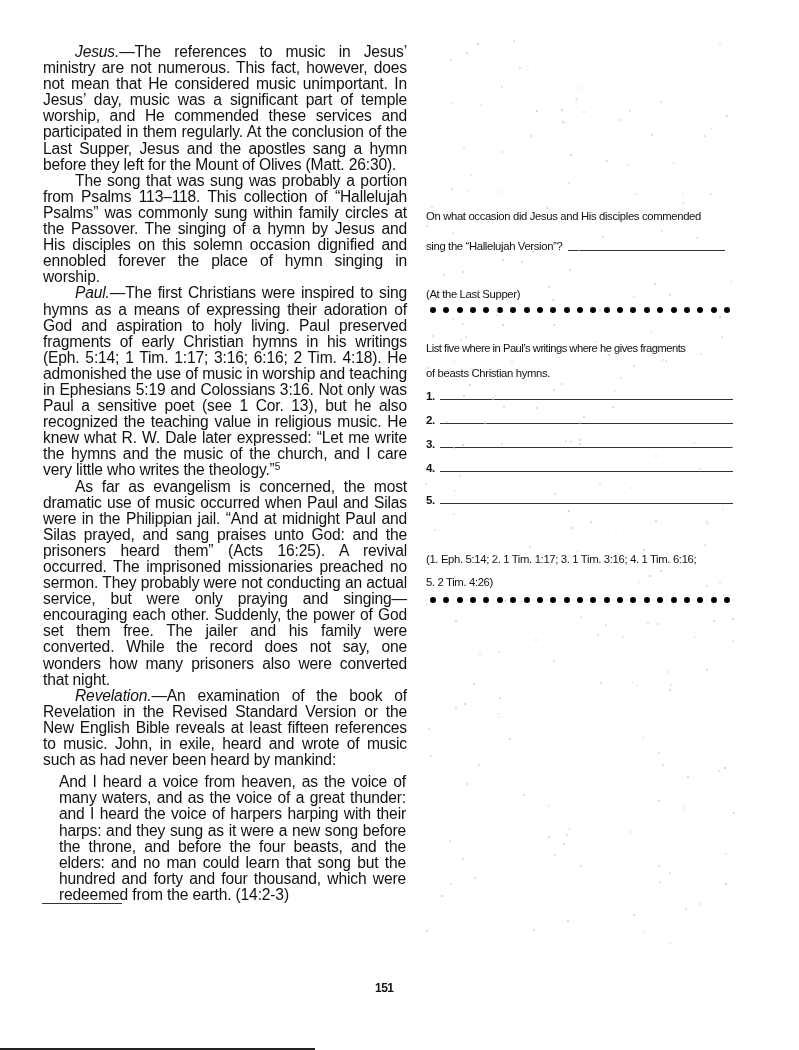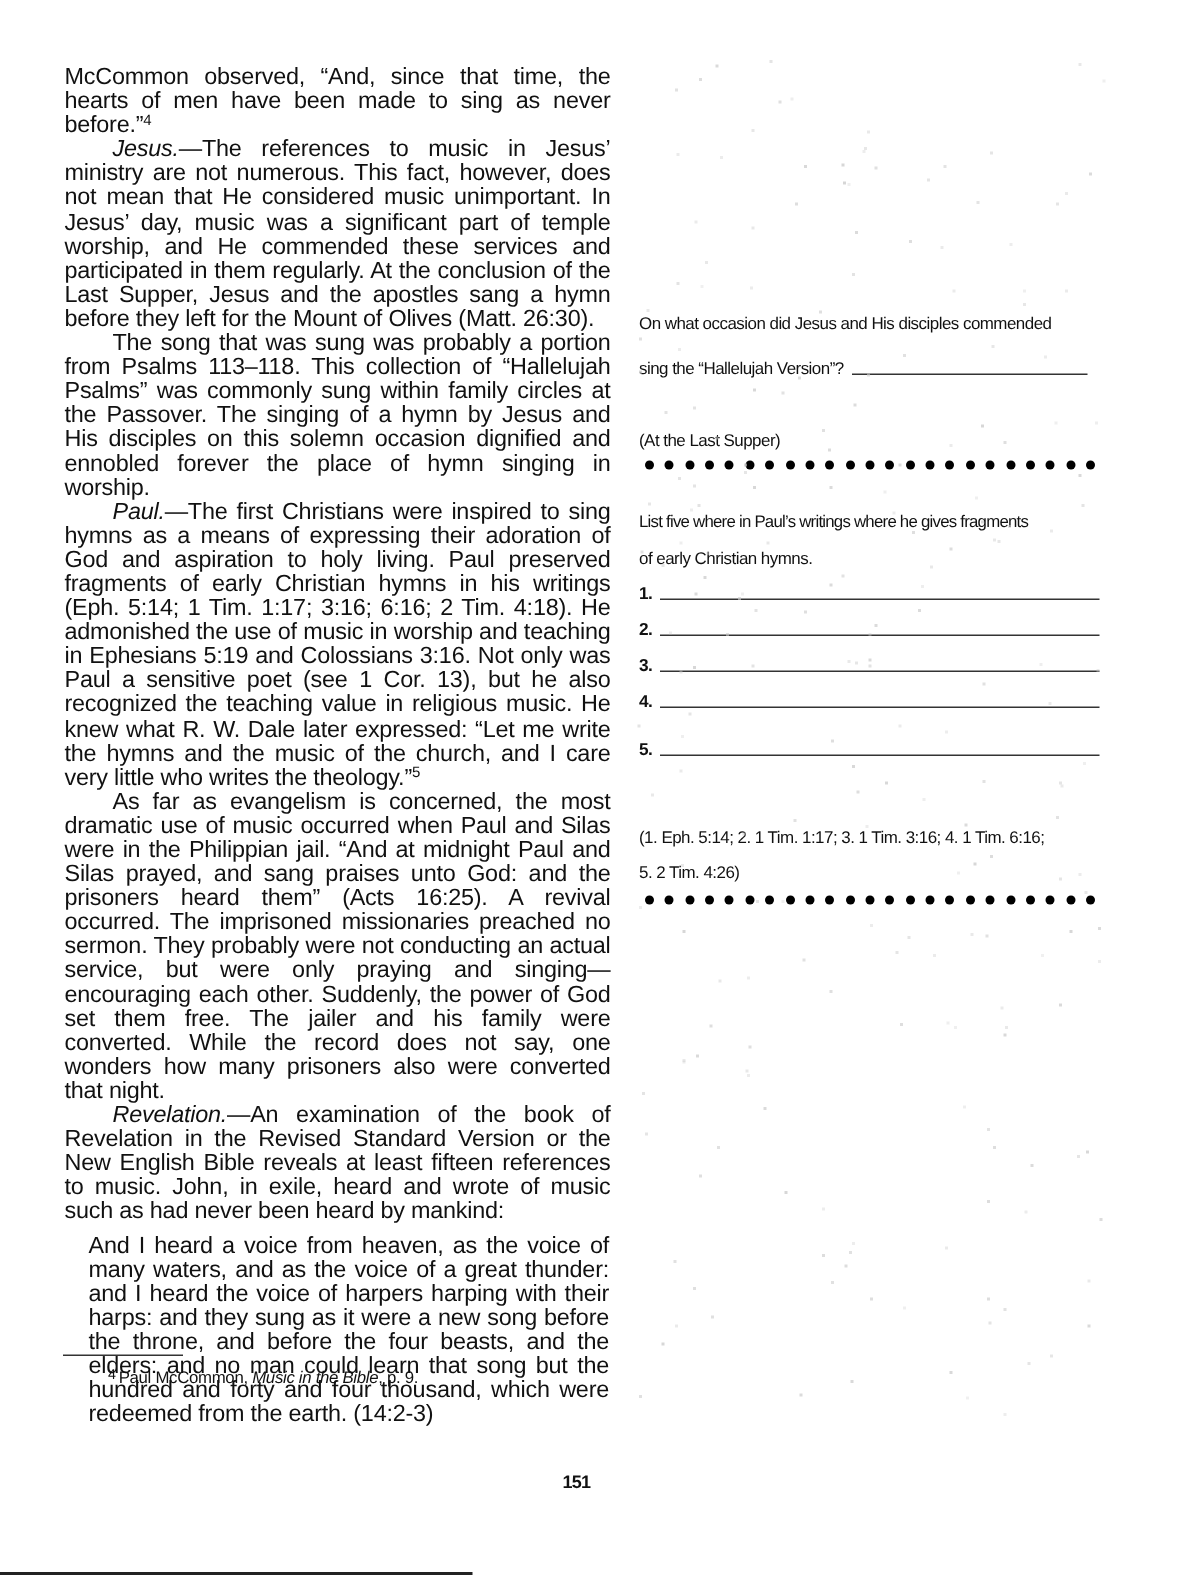--- a/index.html
+++ b/index.html
@@ -154,7 +154,6 @@
 <div class="page">
 
   <div class="left-col">
-    <p><span>McCommon observed, “And, since that time, the hearts of men have been made to sing as never before.”</span><sup>4</sup></p>
 
     <p class="indent"><em>Jesus.</em><span>—The references to music in Jesus’ ministry are not numerous. This fact, however, does not mean that He considered music unimportant. In Jesus’ day, music was a significant part of temple worship, and He commended these services and participated in them regularly. At the conclusion of the Last Supper, Jesus and the apostles sang a hymn before they left for the Mount of Olives (Matt. 26:30).</span></p>
 

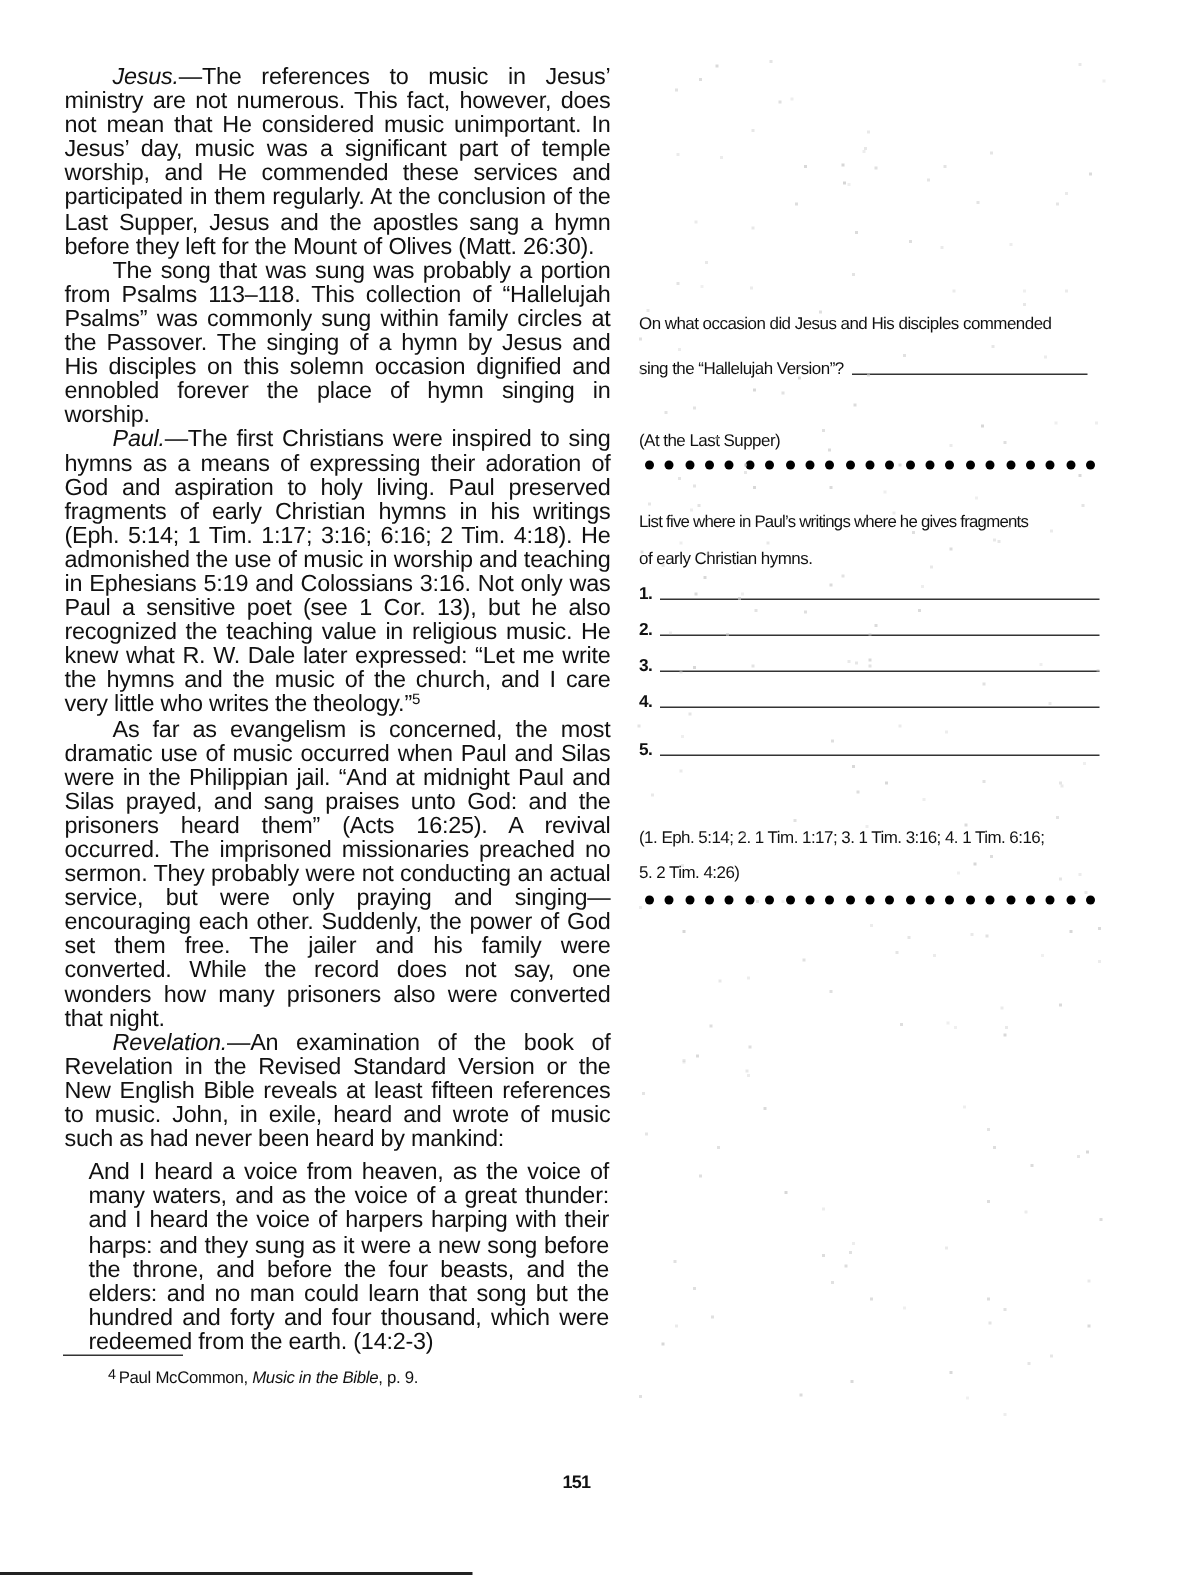--- a/index.html
+++ b/index.html
@@ -208,7 +208,7 @@
       </div>
 
     <div class="q-line" style="top:342px; font-size:11.2px; letter-spacing:-0.5px;">List five where in Paul’s writings where he gives fragments</div>
-    <div class="q-line" style="top:367px;">of early Christian hymns.</div>
+    <div class="q-line" style="top:367px;">of beasts Christian hymns.</div>
 
     <div class="list-line" style="top:390px;"><span class="num">1.</span><span class="blank"></span></div>
     <div class="list-line" style="top:414px;"><span class="num">2.</span><span class="blank"></span></div>

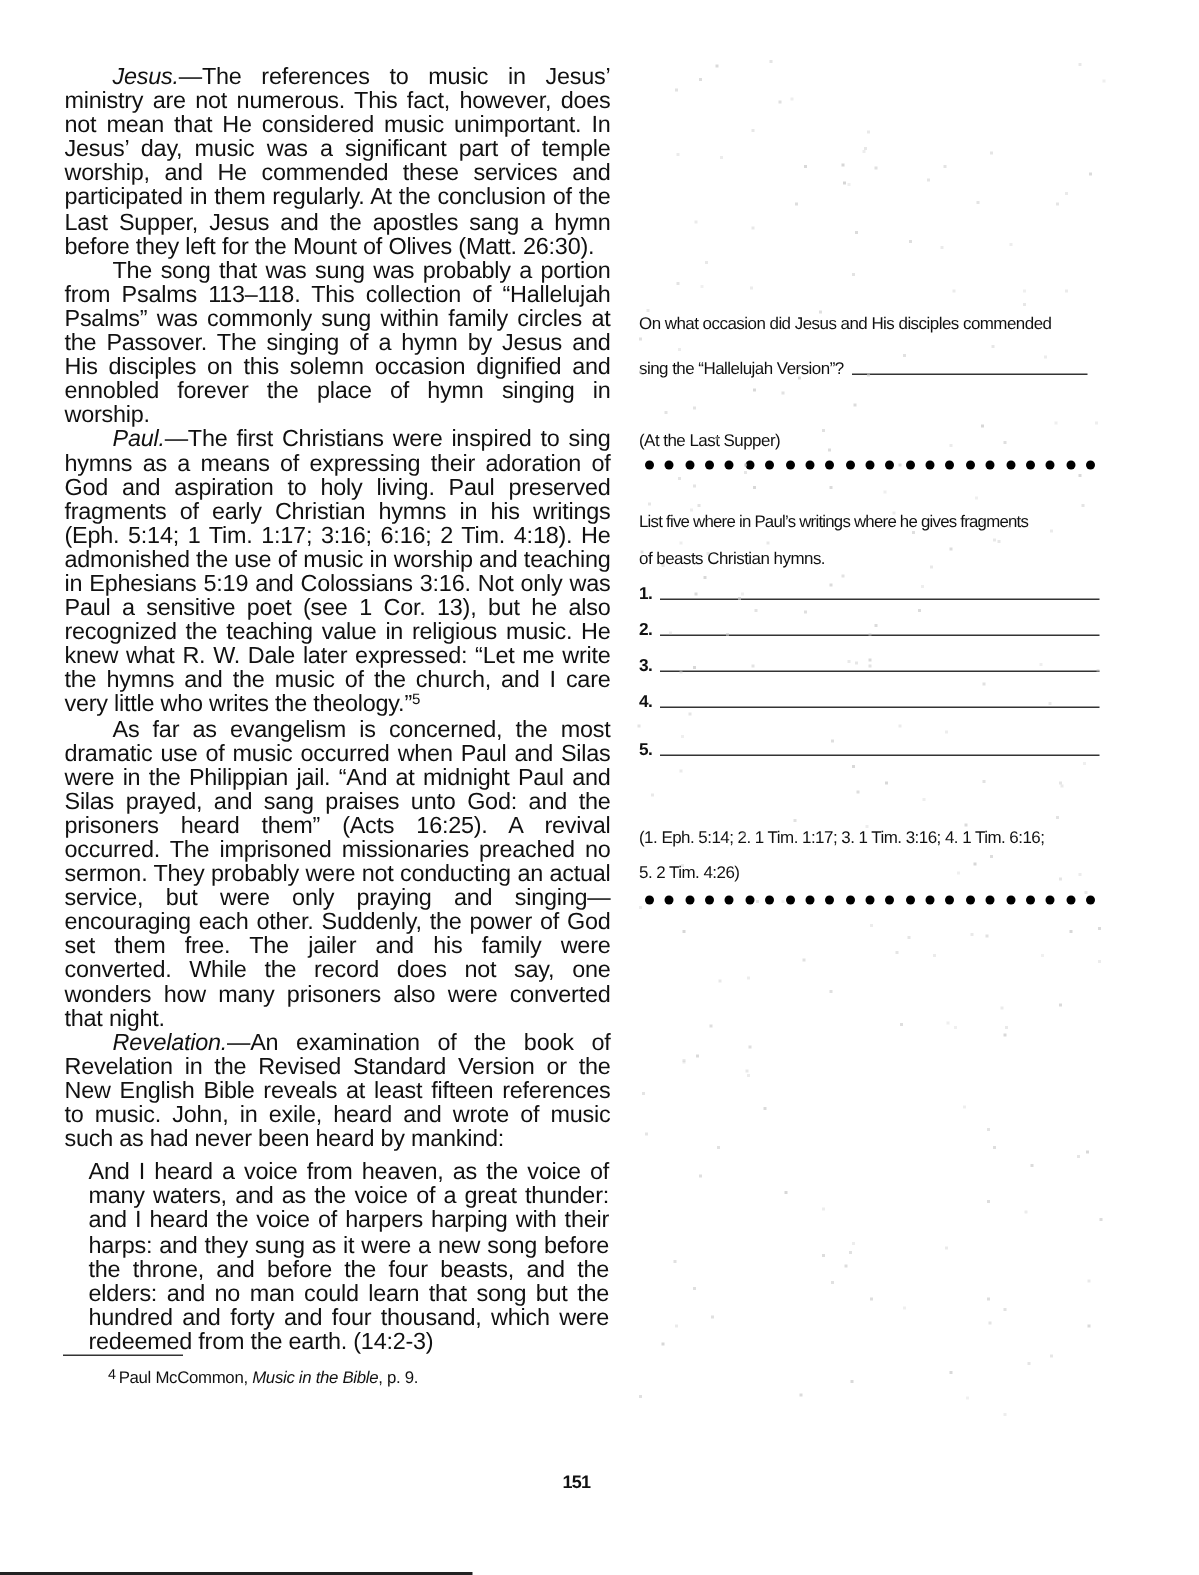--- a/index.html
+++ b/index.html
@@ -170,7 +170,6 @@
 
   <div class="footnote-rule"></div>
   <div class="footnotes">
-    <div><sup>4</sup><span>Paul McCommon, </span><em>Music in the Bible</em><span>, p. 9.</span></div>
   </div>
 
   <div class="page-number">151</div>

